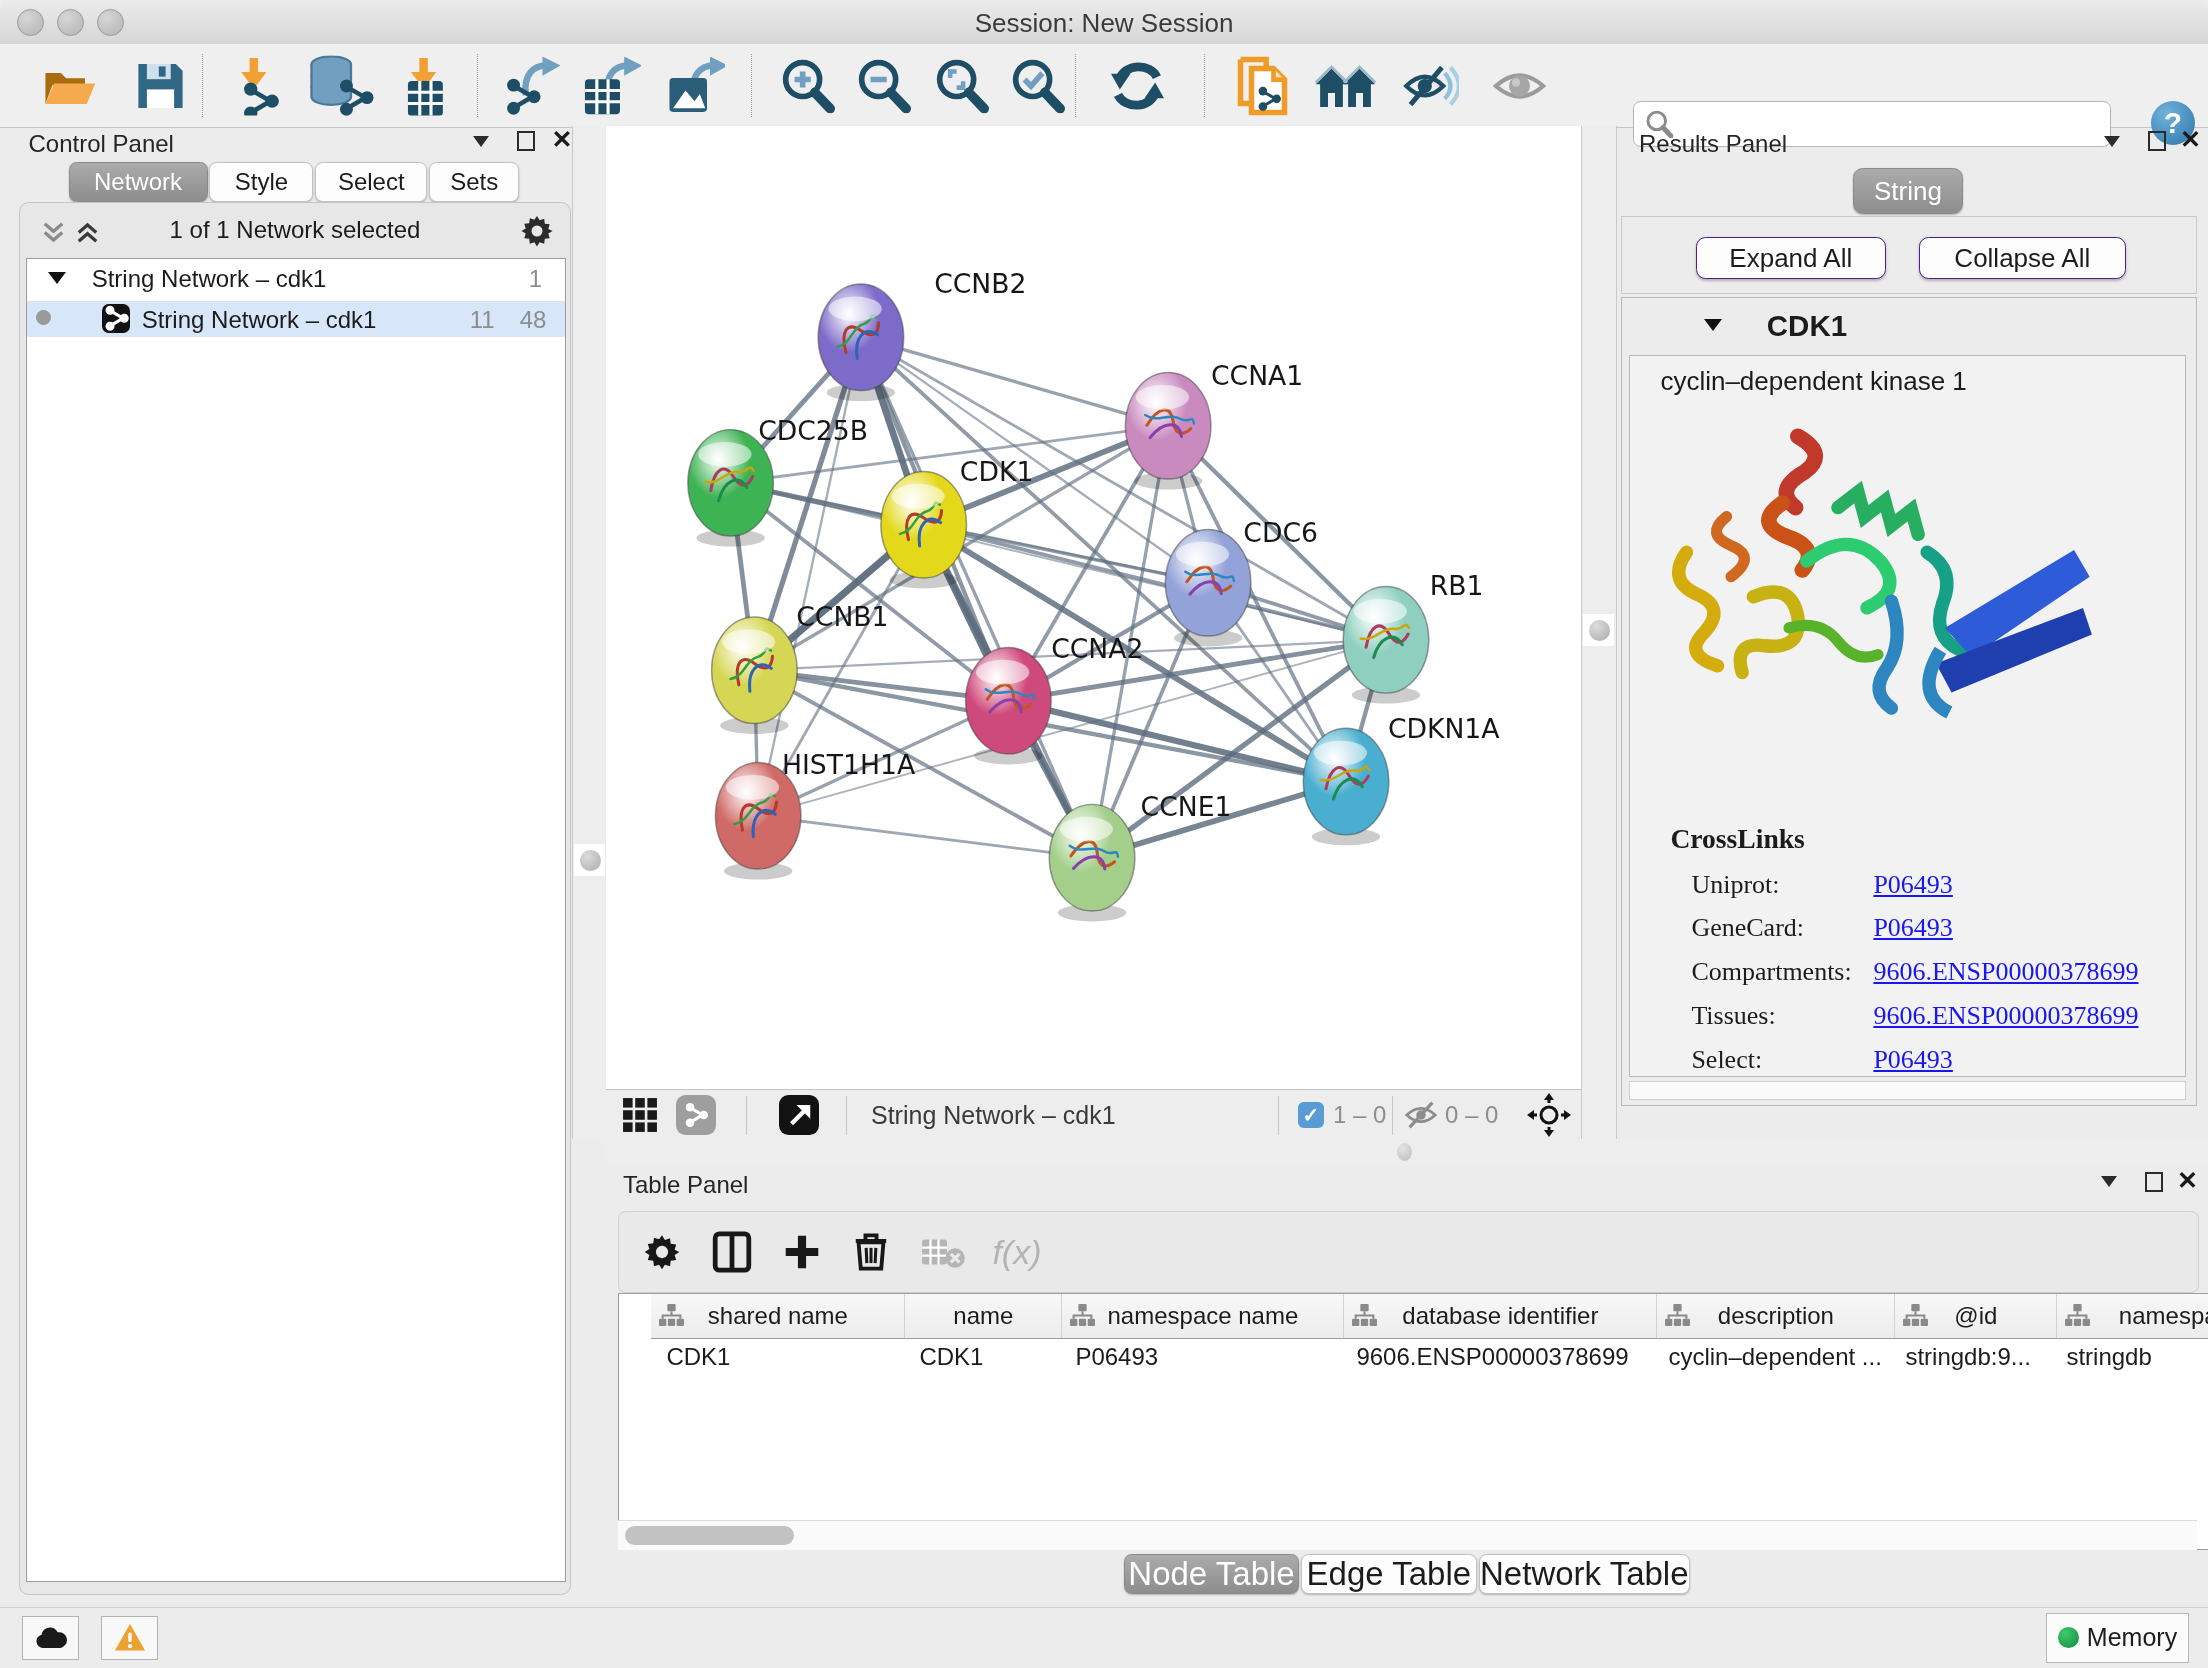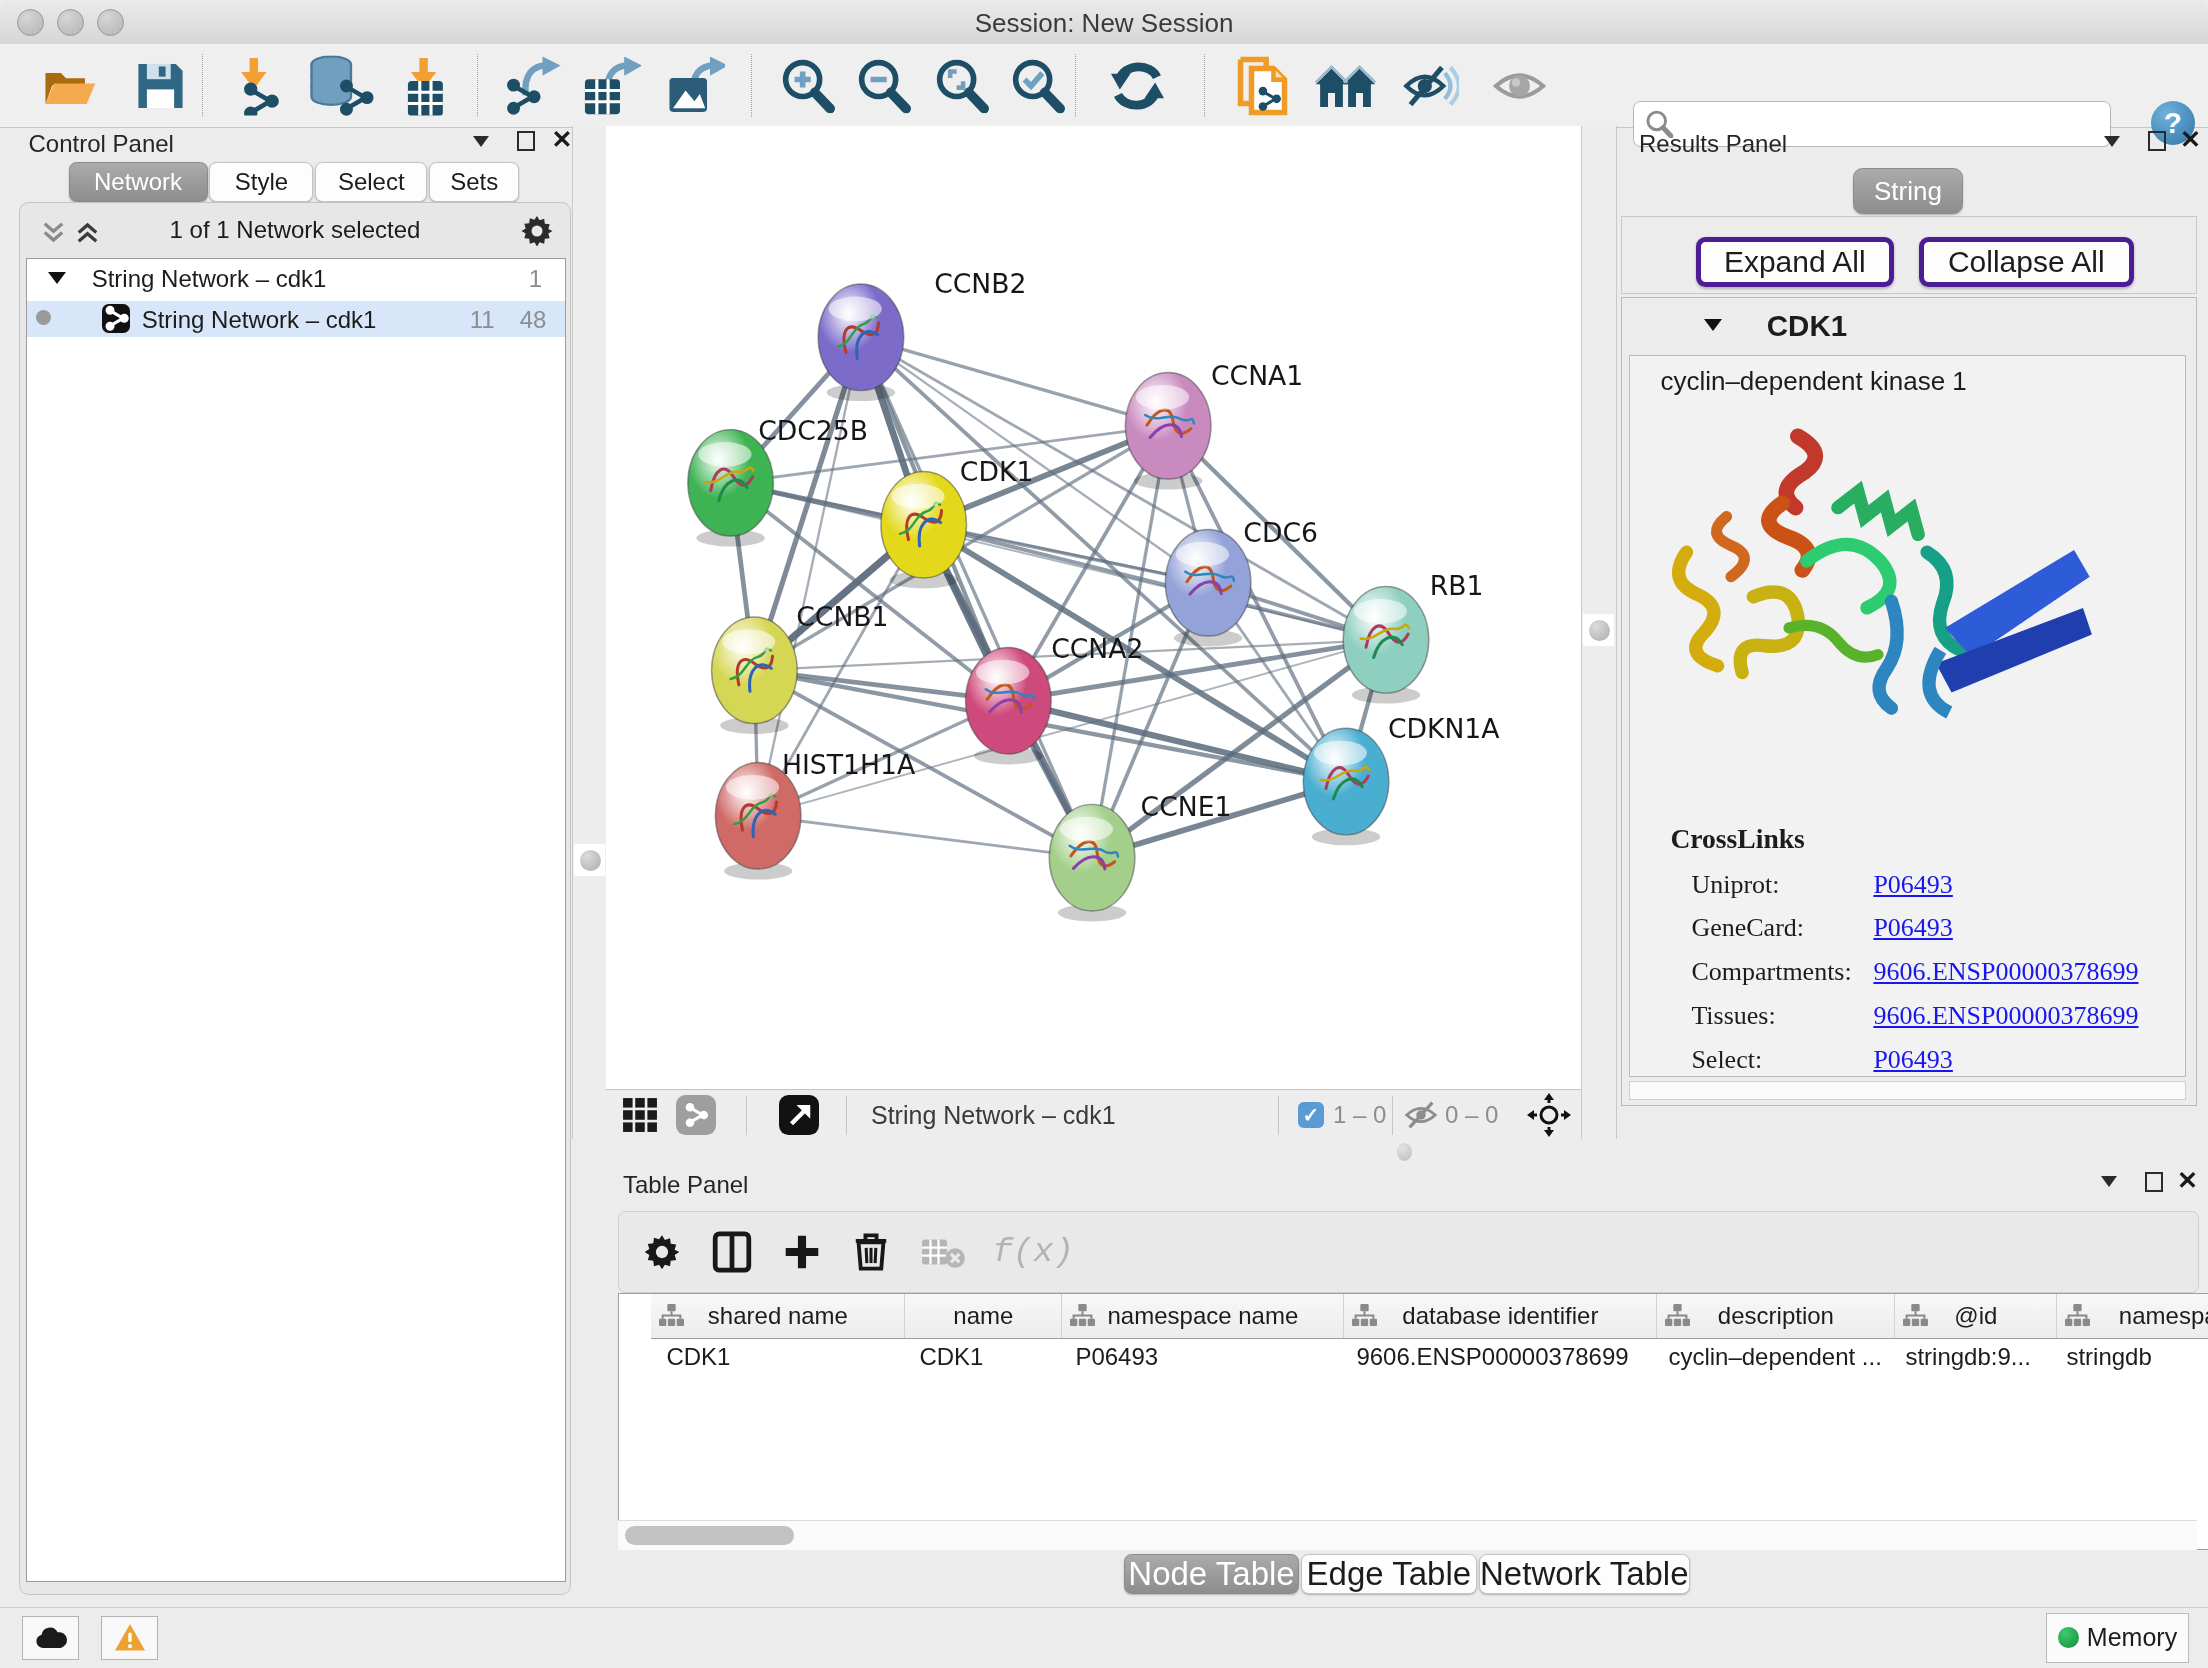--- a/index.html
+++ b/index.html
@@ -74,8 +74,8 @@
       font-size:26px;border-radius:9.5px;}
   #rp-btnbox{position:absolute;left:3.8px;top:90px;width:574px;height:76px;background:#ececec;
       border:1.9px solid #c8c8c8;}
-  .rp-btn{position:absolute;top:20px;height:40px;background:#fdfdfd;border:5px solid #4c1d95;
-      border-radius:9.5px;font-size:30px;text-align:center;line-height:40px;
+  .rp-btn{position:absolute;top:20px;height:40px;background:#fdfdfd;border:1px solid #4c1d95;
+      border-radius:9.5px;font-size:26px;text-align:center;line-height:40px;
       box-shadow:0 1.9px 2.9px rgba(0,0,0,.25);}
   #rp-bigbox{position:absolute;left:3.8px;top:171px;width:574px;height:807px;background:#ececec;
       border:1.9px solid #b9b9b9;}

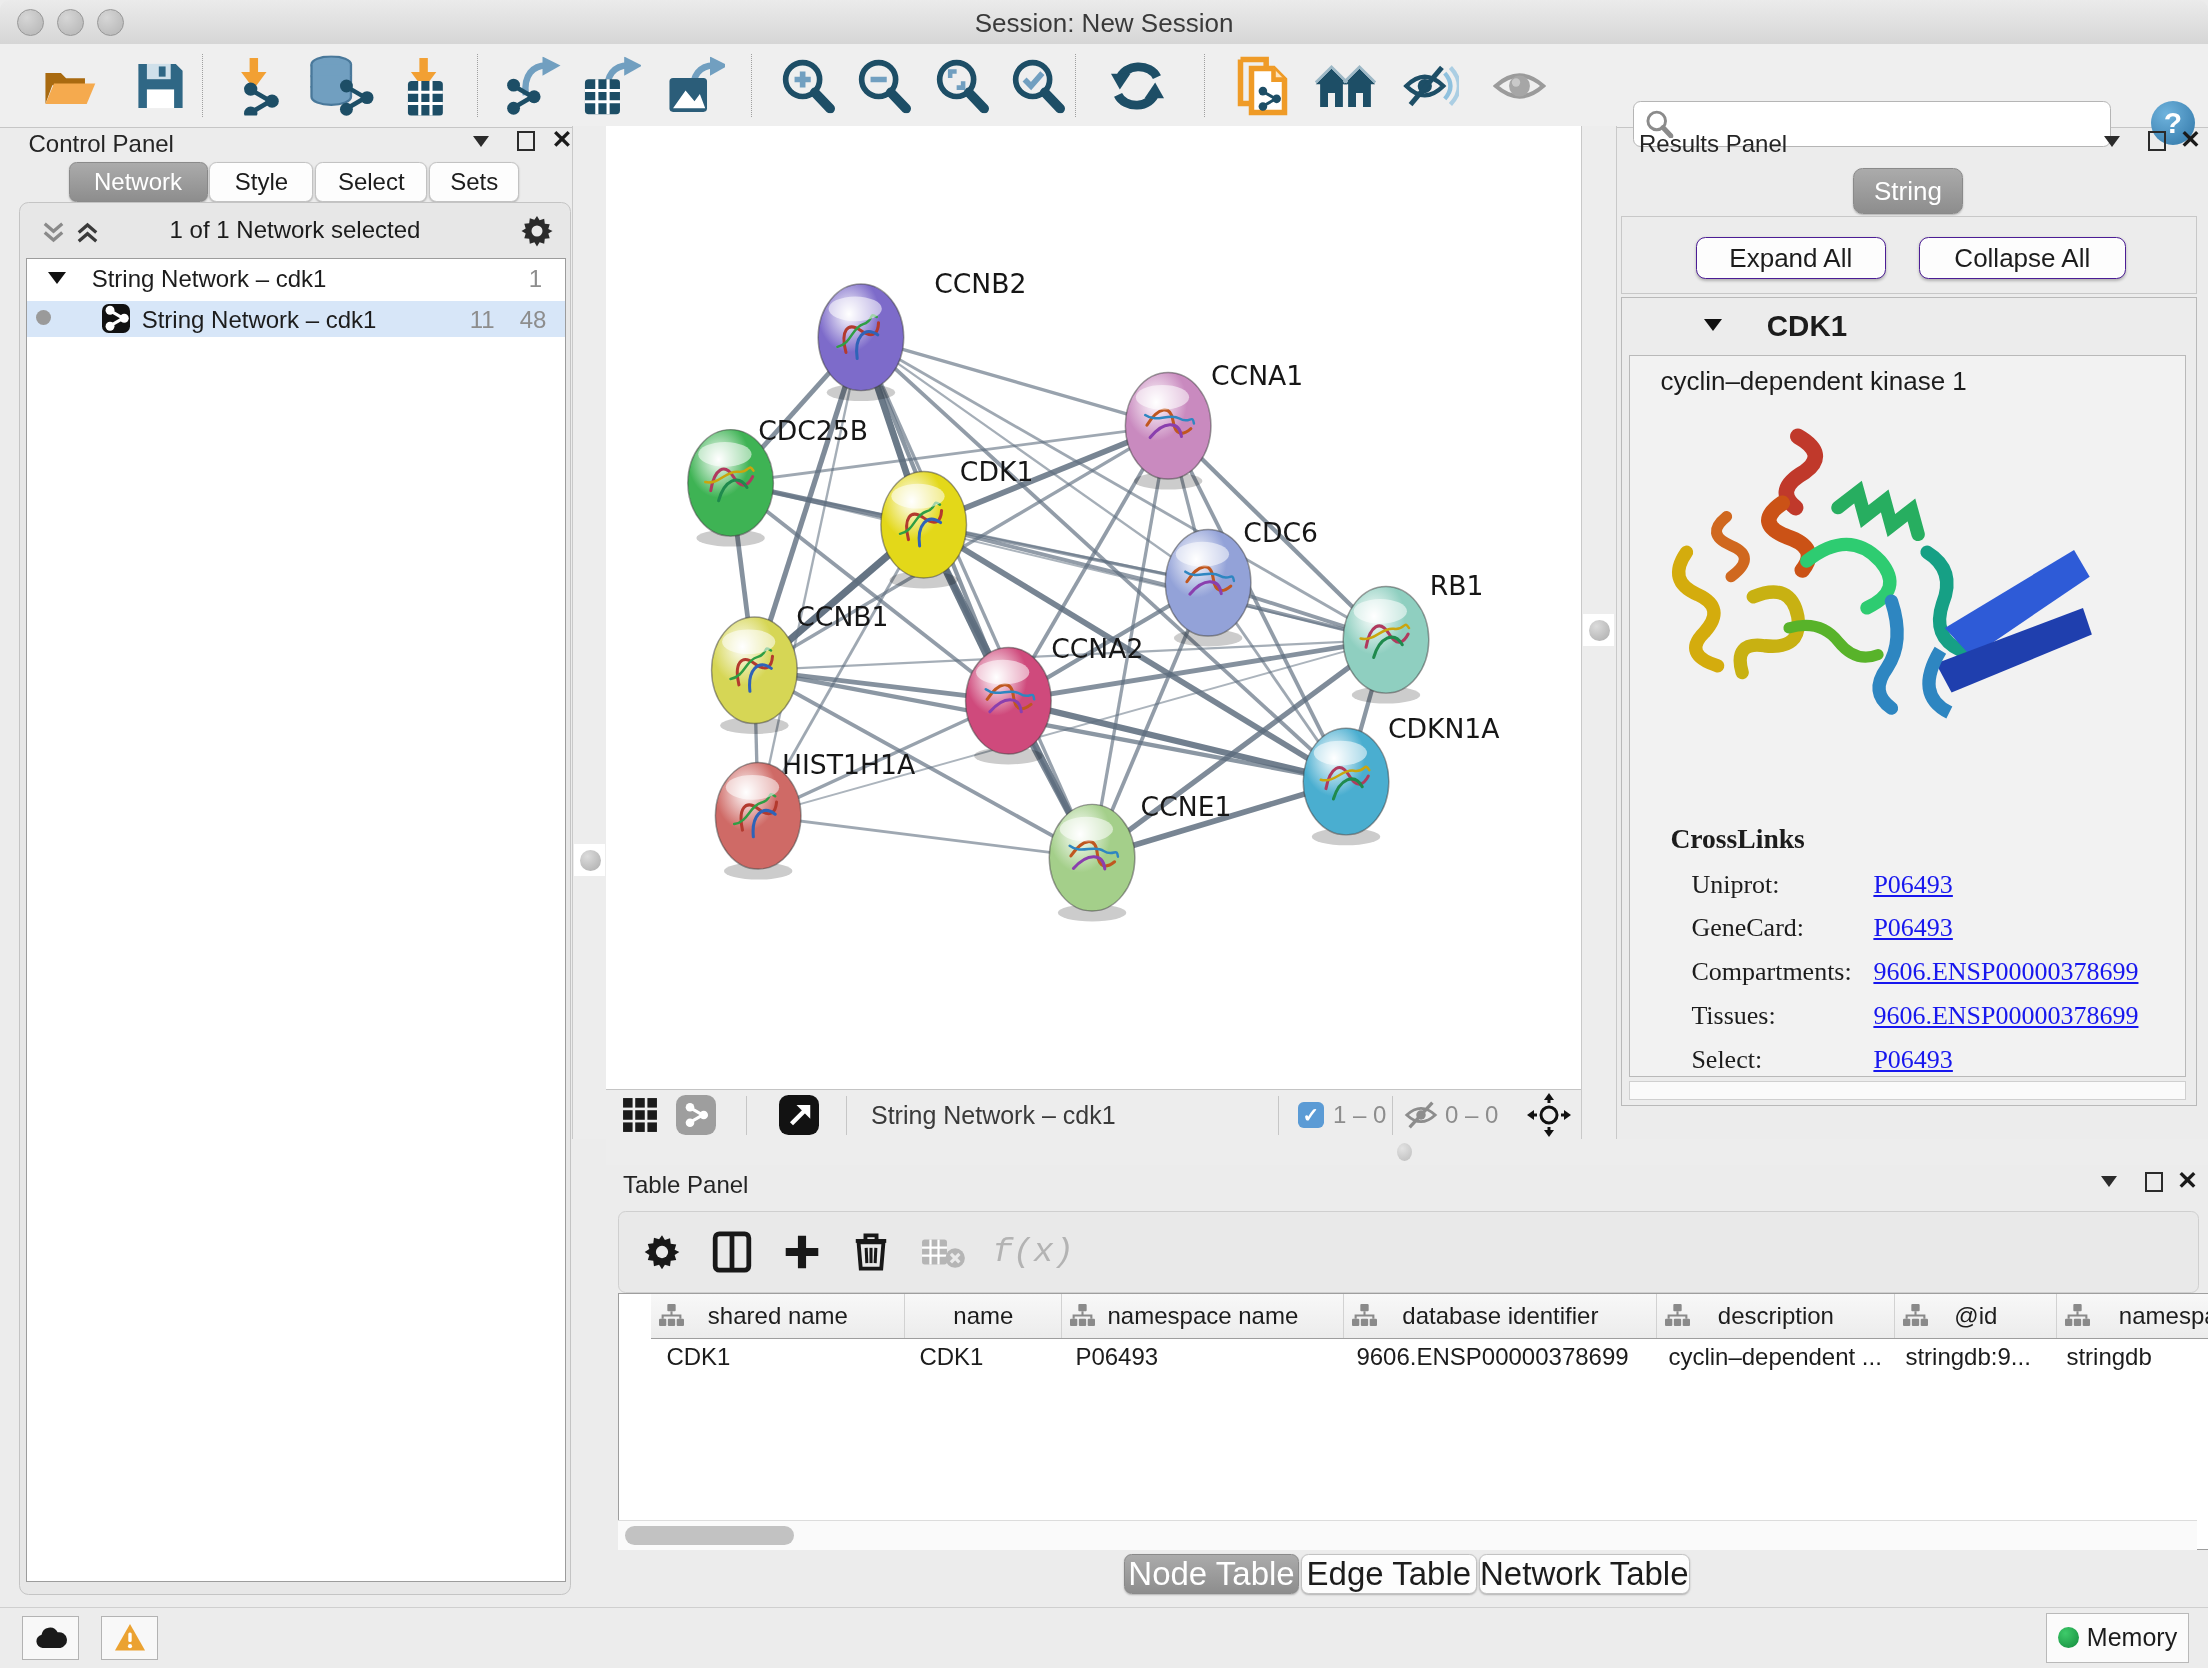--- a/index.html
+++ b/index.html
@@ -109,7 +109,7 @@
       border-top:1px solid #dcdcdc;}
   #tp-thumb{position:absolute;left:6.7px;top:4.8px;width:169px;height:19px;border-radius:9.5px;background:#c2c2c2;}
   #tp-tabs .tab{height:40px;line-height:40px;font-size:33px;}
-  .fx{font-family:Liberation Mono, monospace;font-style:italic;font-size:34px;color:#b3b3b3;}
+  .fx{font-family:Liberation Sans, sans-serif;font-style:italic;font-size:34px;color:#b3b3b3;}
   
   #statusbar{position:absolute;left:0;top:1607px;width:2208px;height:61px;background:#ececec;
       border-top:1px solid #cfcfcf;}

